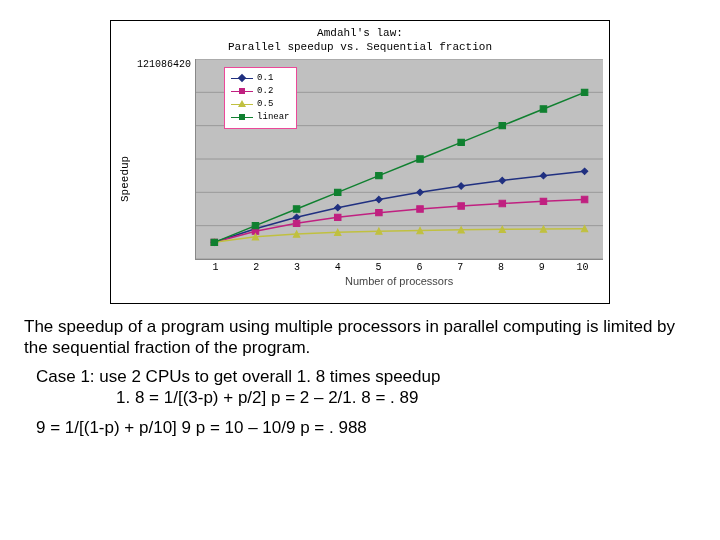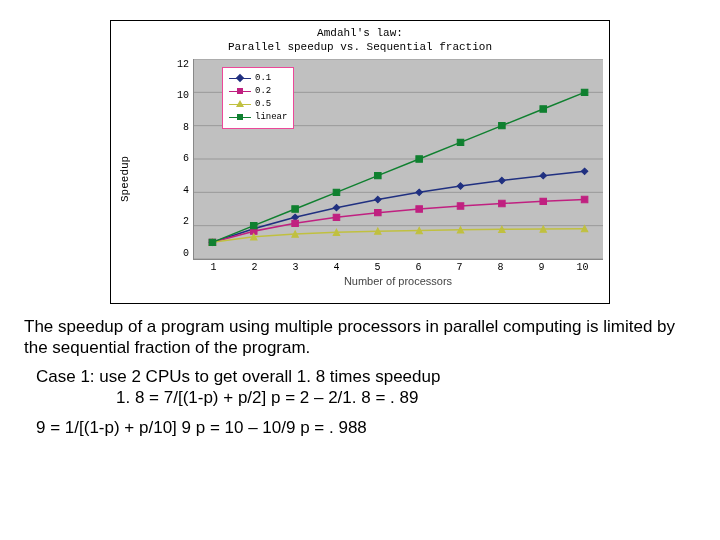--- a/index.html
+++ b/index.html
@@ -43,14 +43,12 @@
   }
   .yticks {
     display: flex;
-    flex-direction: column;
     justify-content: space-between;
     font-family: "Courier New", monospace;
     font-size: 10px;
-    text-align: right;
+    text-align: left;
     padding: 0 4px;
     height: 200px;
-    margin-left: 40px;
   }
   .plot-col {
     flex: 1;

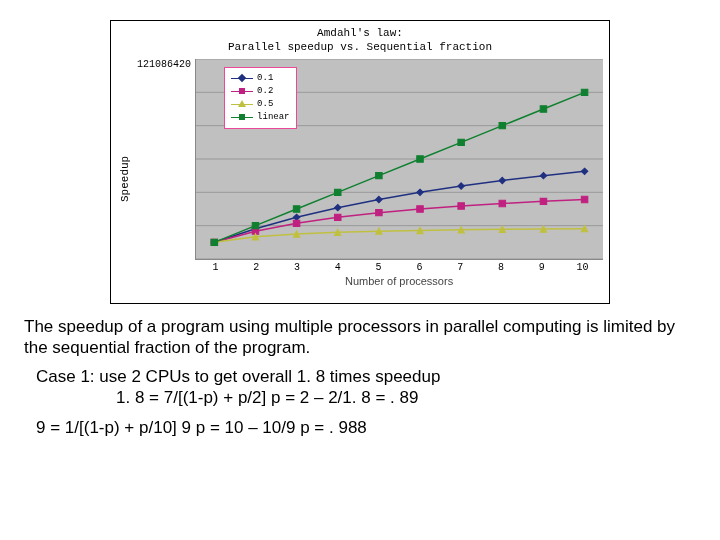--- a/index.html
+++ b/index.html
@@ -244,7 +244,7 @@
 
 <div class="case">
   <div>Case 1:  use 2 CPUs to get overall 1. 8 times speedup</div>
-  <div style="padding-left:80px">1. 8 = 7/[(1-p) + p/2]   p = 2 – 2/1. 8 = . 89</div>
+  <div style="padding-left:80px">1. 8 = 1/[(3-p) + p/2]   p = 2 – 2/1. 8 = . 89</div>
 </div>
 
 <div class="case">

